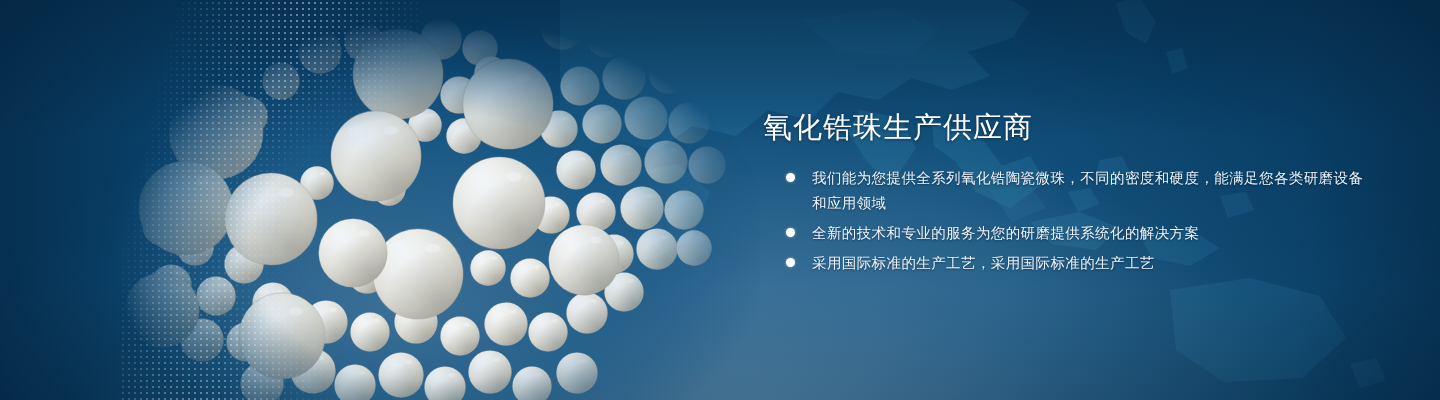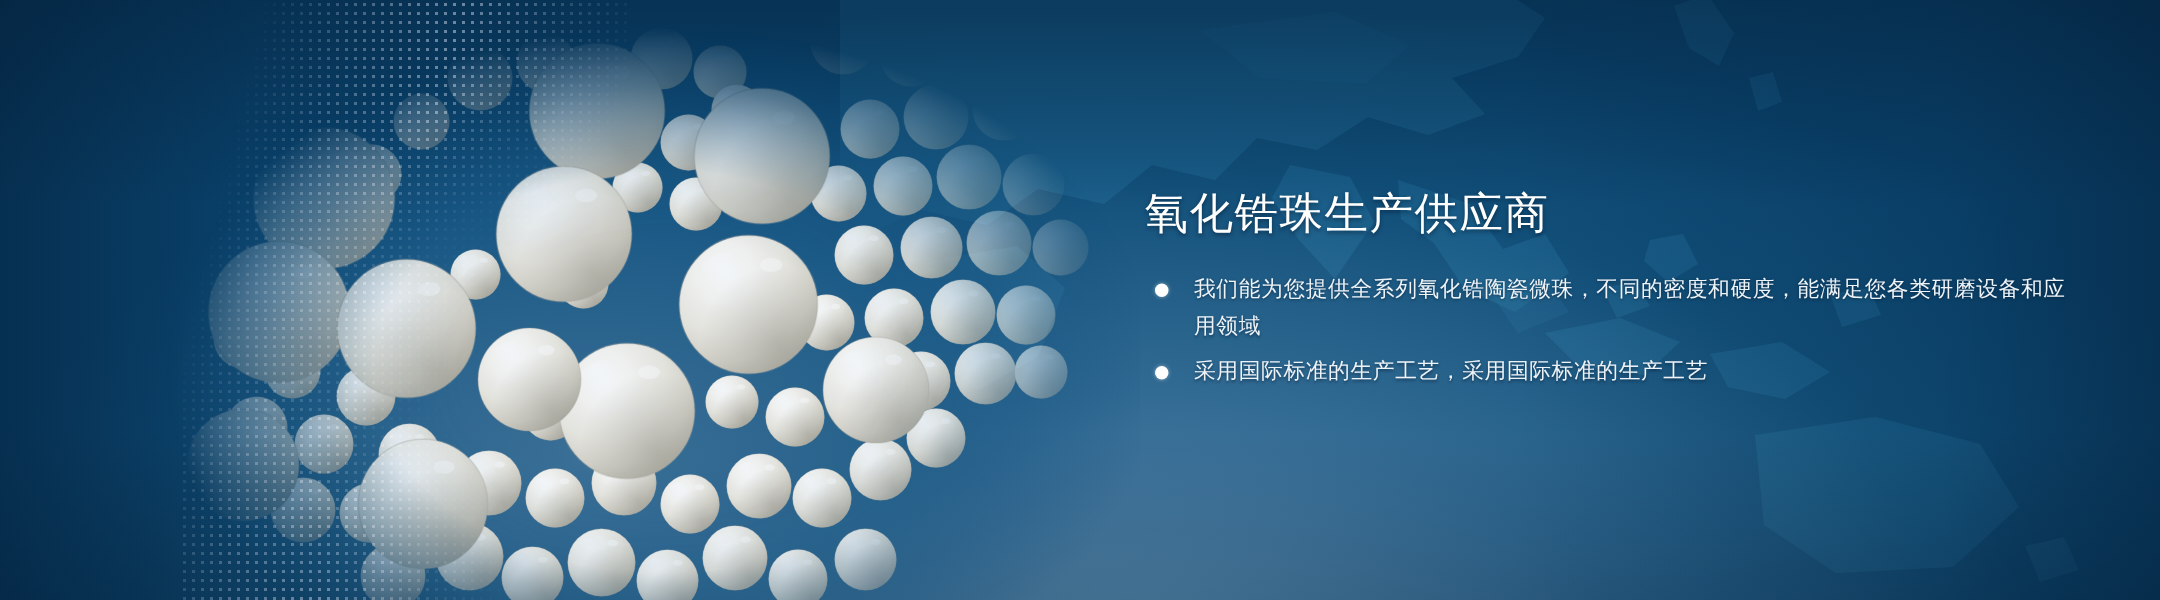--- a/index.html
+++ b/index.html
@@ -76,7 +76,7 @@
   .copy {
     position: absolute;
     left: 763px;
-    top: 124px;
+    top: 108px;
     width: 620px;
   }
   .headline {

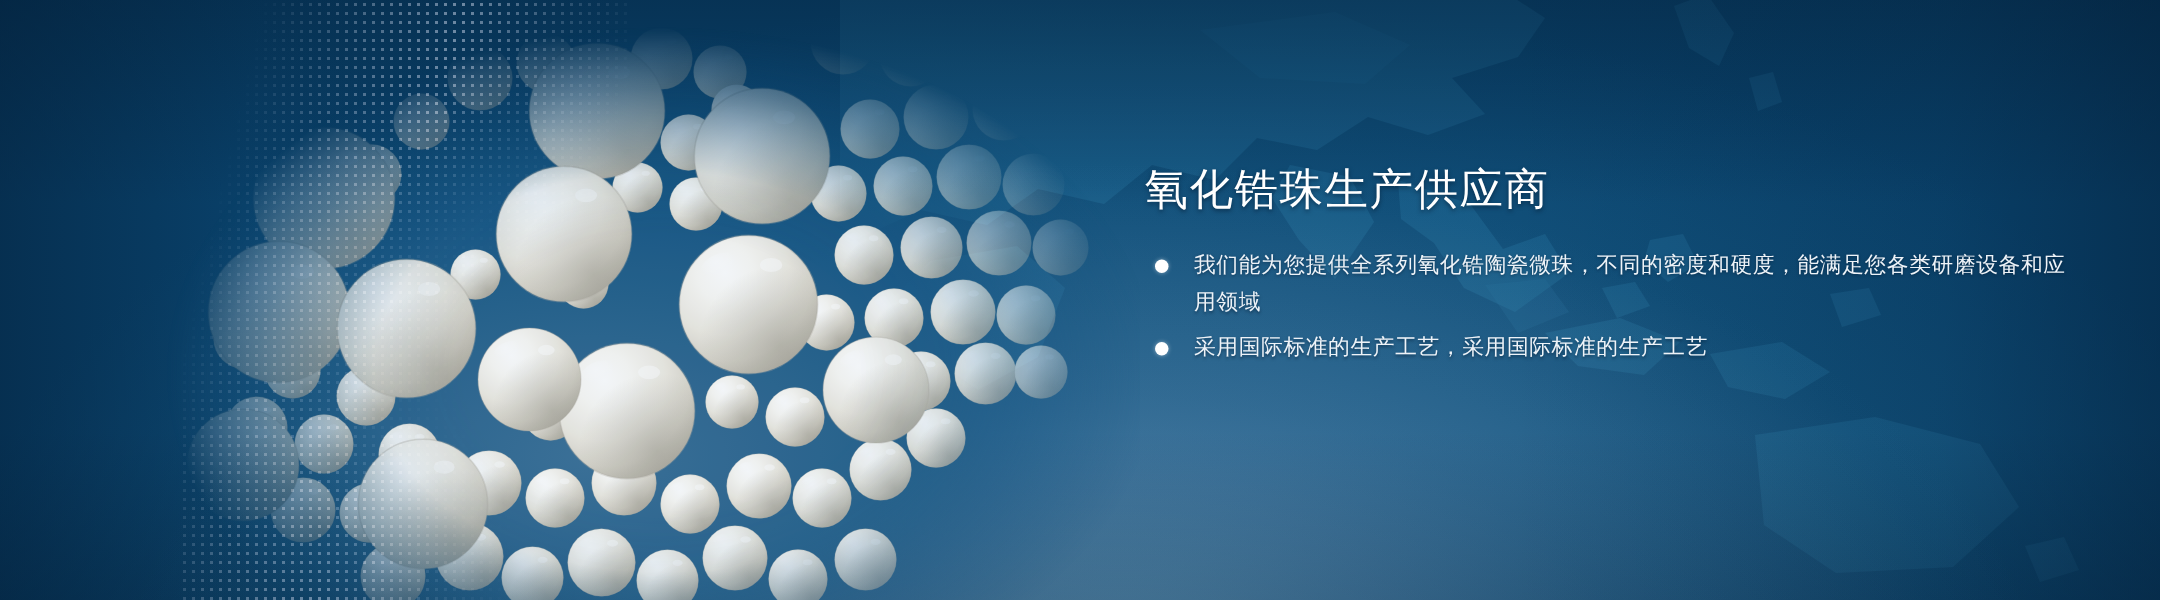--- a/index.html
+++ b/index.html
@@ -91,9 +91,8 @@
   }
   .bullets {
     list-style: none;
-    margin: 0;
+    margin: 16px;
     padding: 0;
-    font-family: Liberation Mono, monospace;
   }
   .bullet-row {
     display: flex;

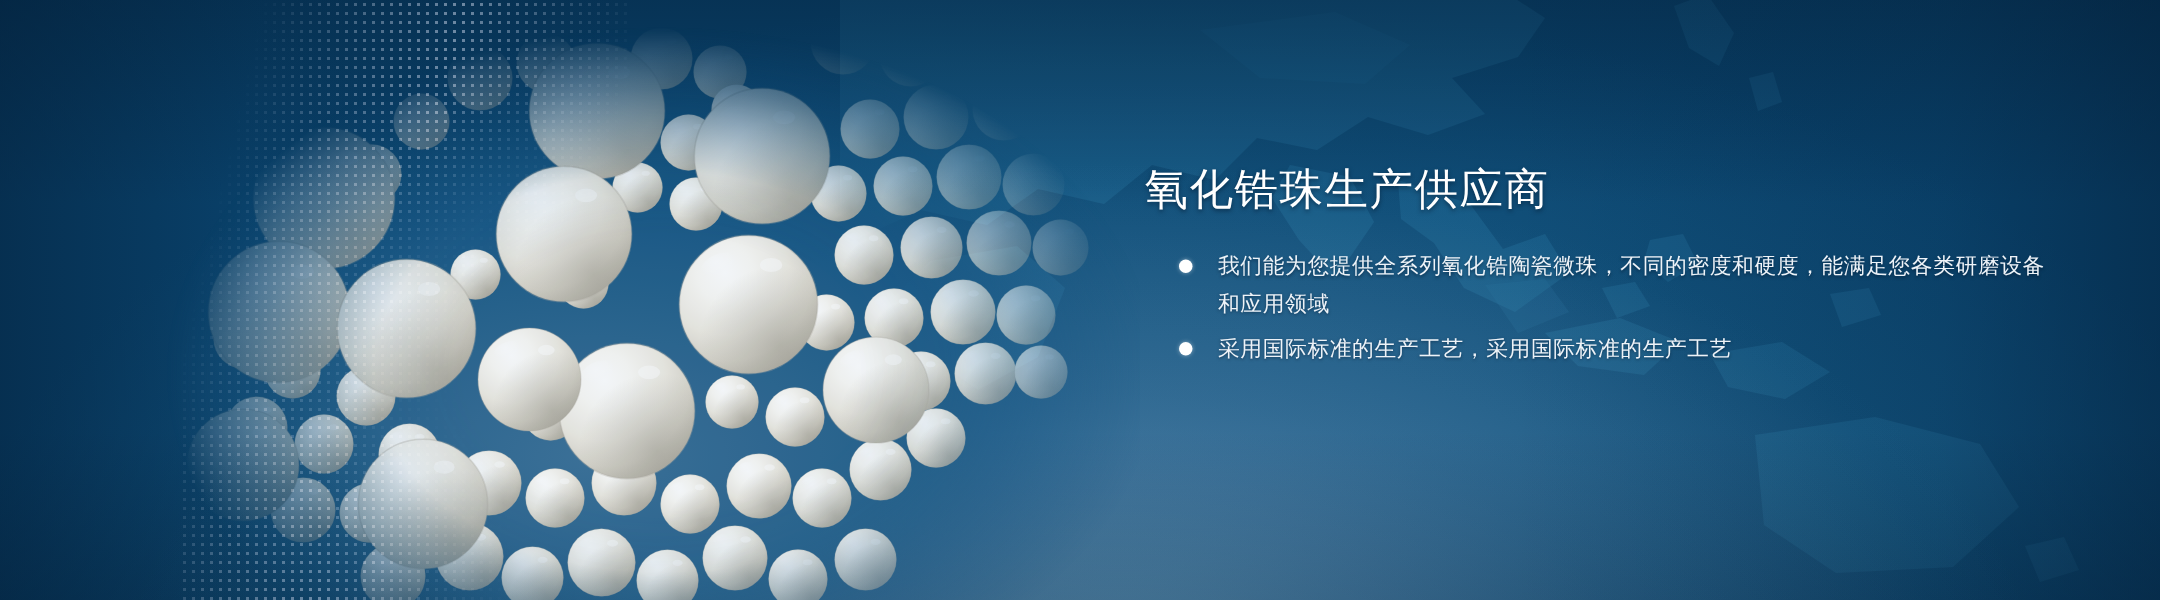--- a/index.html
+++ b/index.html
@@ -291,6 +291,10 @@
       </li>
       <li class="bullet-row">
         <span class="bullet-dot"></span>
+        <span class="bullet-text">全新的技术和专业的服务为您的研磨提供系统化的解决方案</span>
+      </li>
+      <li class="bullet-row">
+        <span class="bullet-dot"></span>
         <span class="bullet-text">采用国际标准的生产工艺，采用国际标准的生产工艺</span>
       </li>
     </ul>

